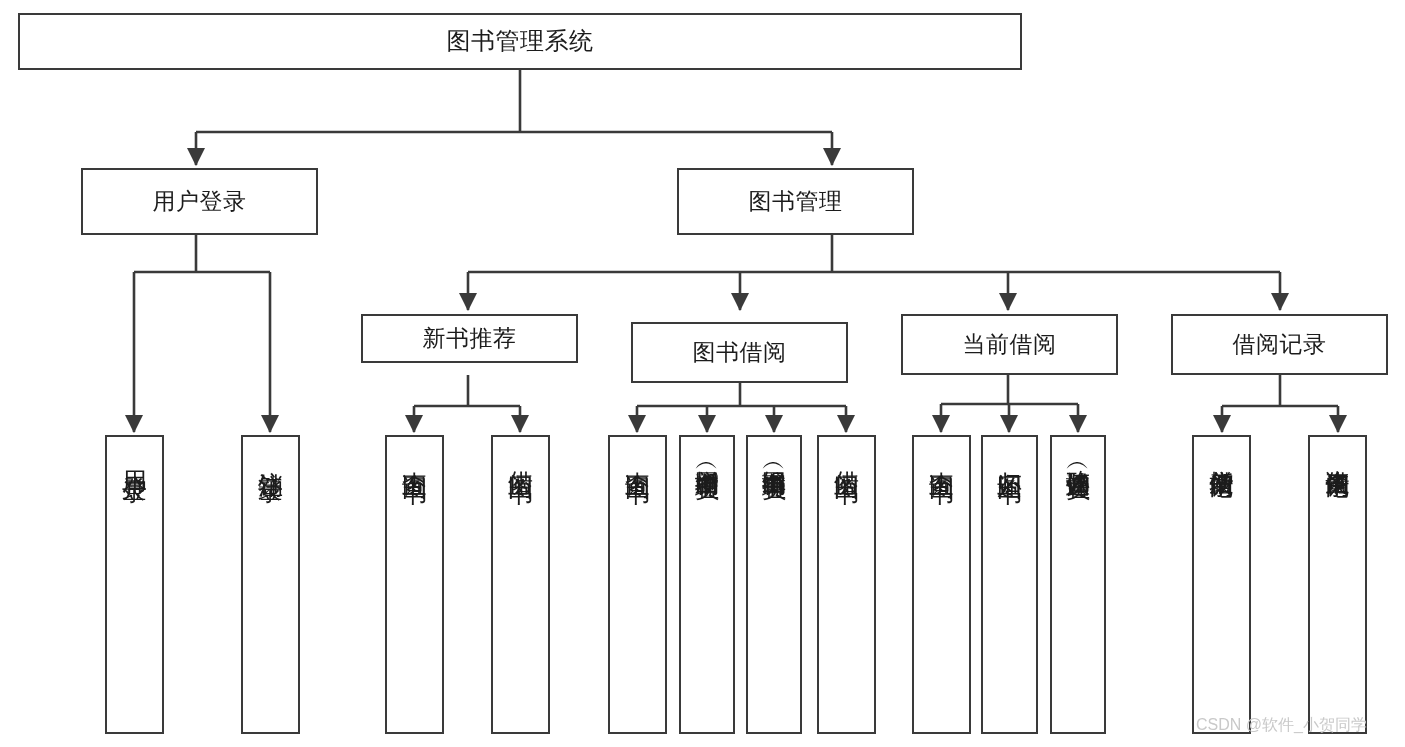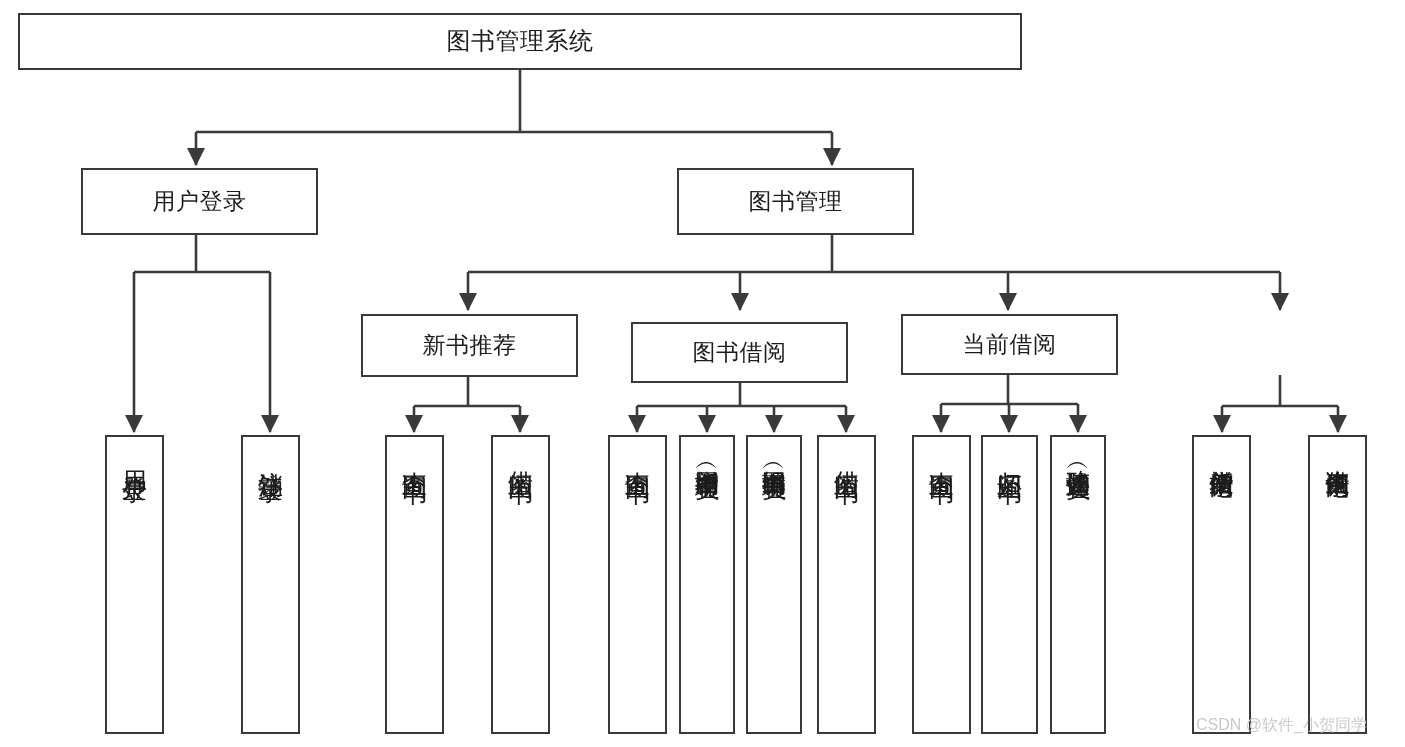--- a/index.html
+++ b/index.html
@@ -135,7 +135,7 @@
     <span class="lbl">图书管理</span>
   </div>
 
-  <div class="node h" style="left:361px; top:314px; width:217px; height:63px;">
+  <div class="node h" style="left:361px; top:314px; width:217px; height:49px;">
     <span class="lbl">新书推荐</span>
   </div>
   <div class="node h" style="left:631px; top:314px; width:217px; height:61px;margin-top:8px;">

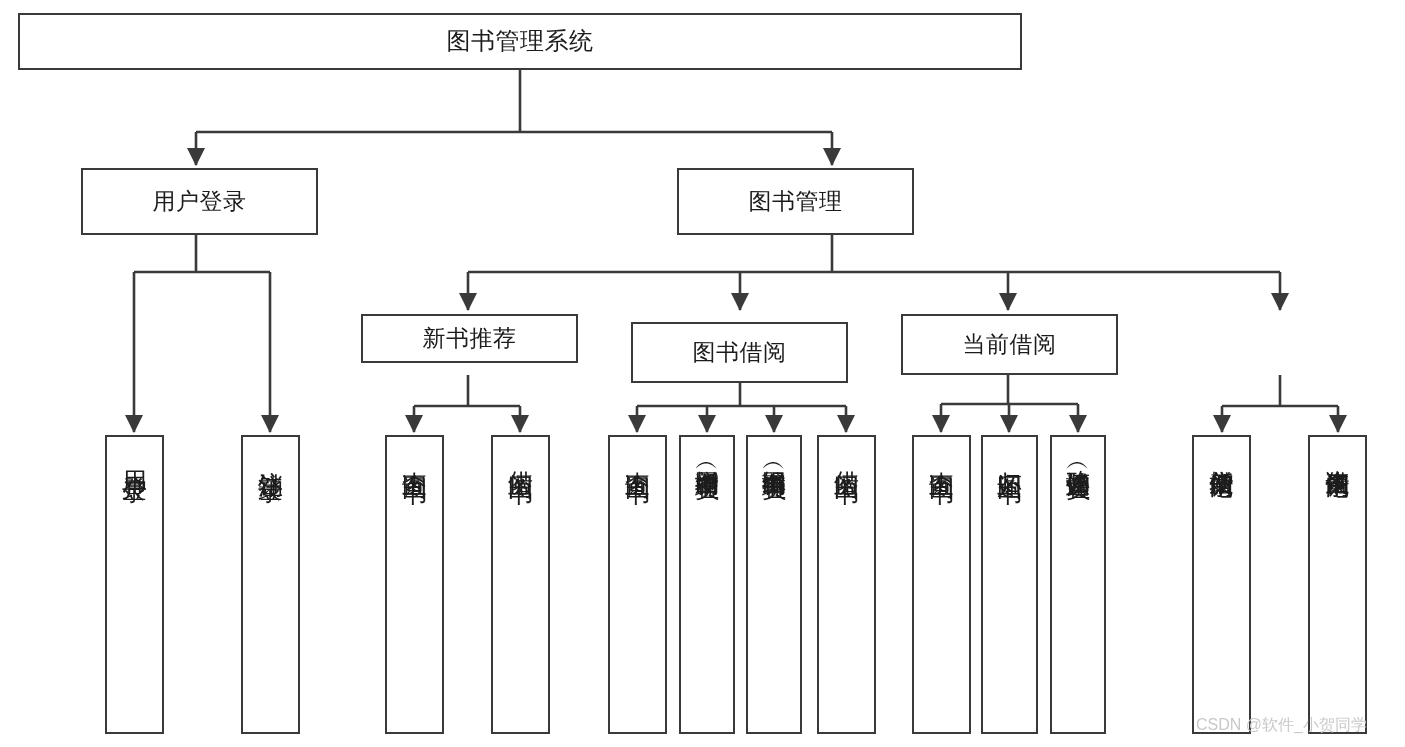--- a/index.html
+++ b/index.html
@@ -144,6 +144,9 @@
   <div class="node h" style="left:901px; top:314px; width:217px; height:61px;">
     <span class="lbl">当前借阅</span>
   </div>
+  <div class="node h" style="left:1171px; top:314px; width:217px; height:61px;">
+    <span class="lbl">借阅记录</span>
+  </div>
 
   <div class="node v" style="left:105px; top:435px; width:59px; height:299px;">
     <span class="lbl">用户登录</span>

